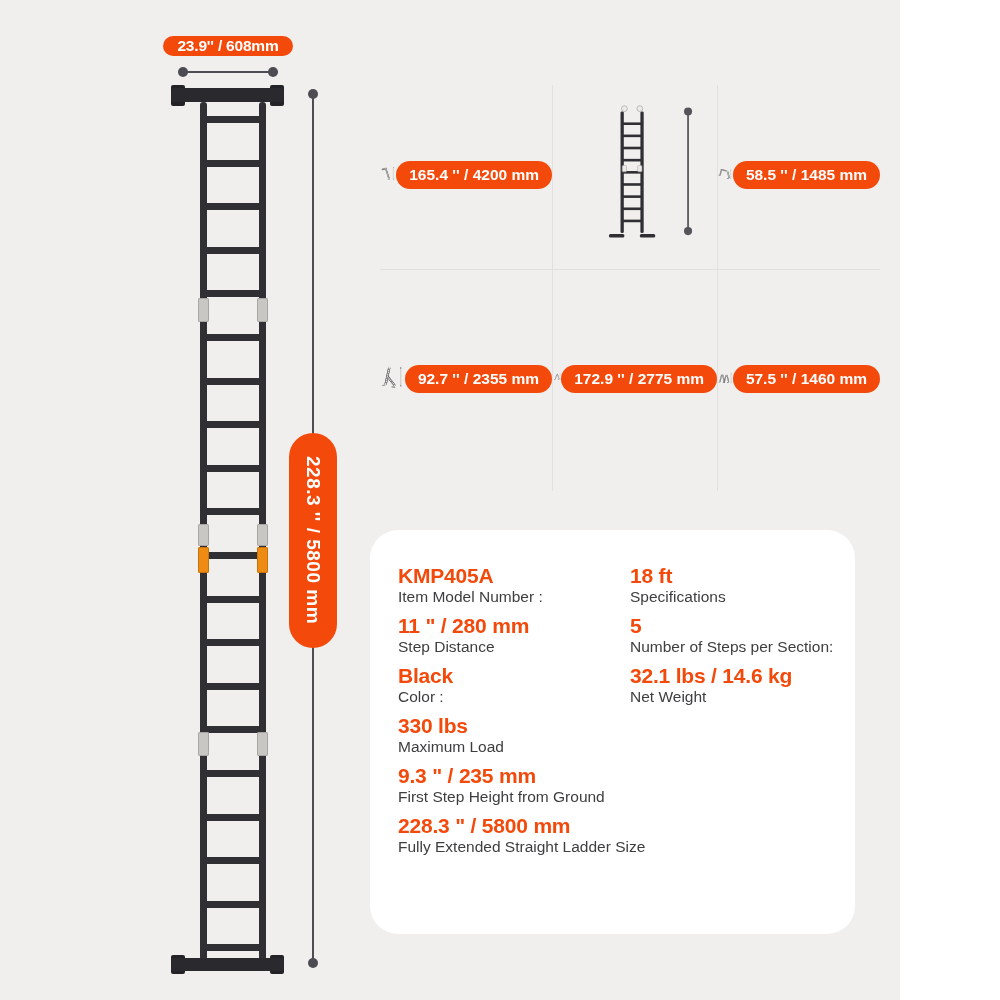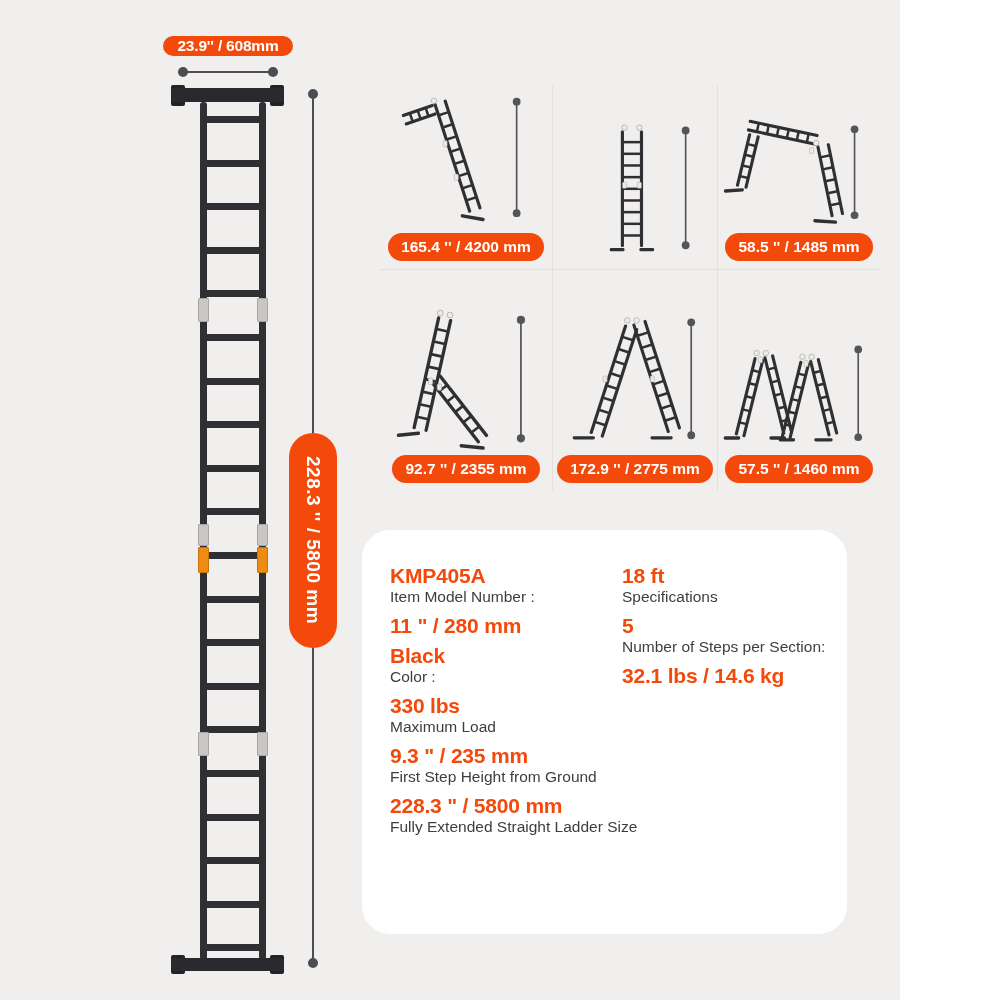--- a/index.html
+++ b/index.html
@@ -39,7 +39,7 @@
   
   .cfg-grid{position:absolute;left:380px;top:85px;width:500px;height:406px;
             display:grid;grid-template-columns:173px 165px 162px;grid-template-rows:185px 221px;}
-  .cfg-cell{display:flex;flex-direction:column;align-items:center;justify-content:flex-end;
+  .cfg-cell{display:flex;flex-direction:row;align-items:center;justify-content:flex-end;
             padding-bottom:8px;box-sizing:border-box;min-height:0;}
   .cfg-cell.br{border-right:1px solid var(--divider);}
   .cfg-cell.bb{border-bottom:1px solid var(--divider);}

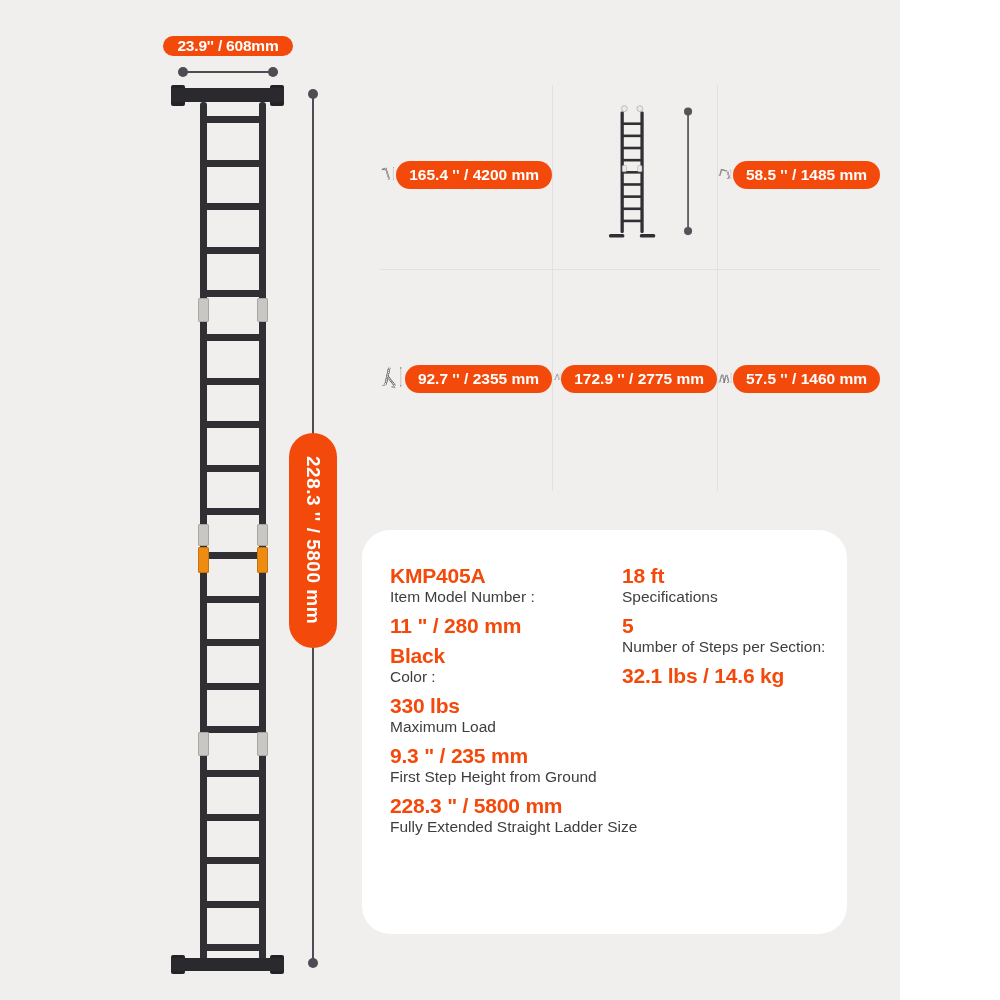--- a/index.html
+++ b/index.html
@@ -48,7 +48,7 @@
             margin-top:4px;flex:0 0 auto;}
 
   
-  .spec-card{position:absolute;left:362px;top:530px;width:485px;height:404px;background:#FFFFFF;
+  .spec-card{position:absolute;left:370px;top:530px;width:485px;height:404px;background:#FFFFFF;
              border-radius:28px;box-sizing:border-box;padding:34px 0 0 28px;}
   .spec-cols{display:flex;}
   .spec-col-left{width:232px;flex:0 0 auto;}

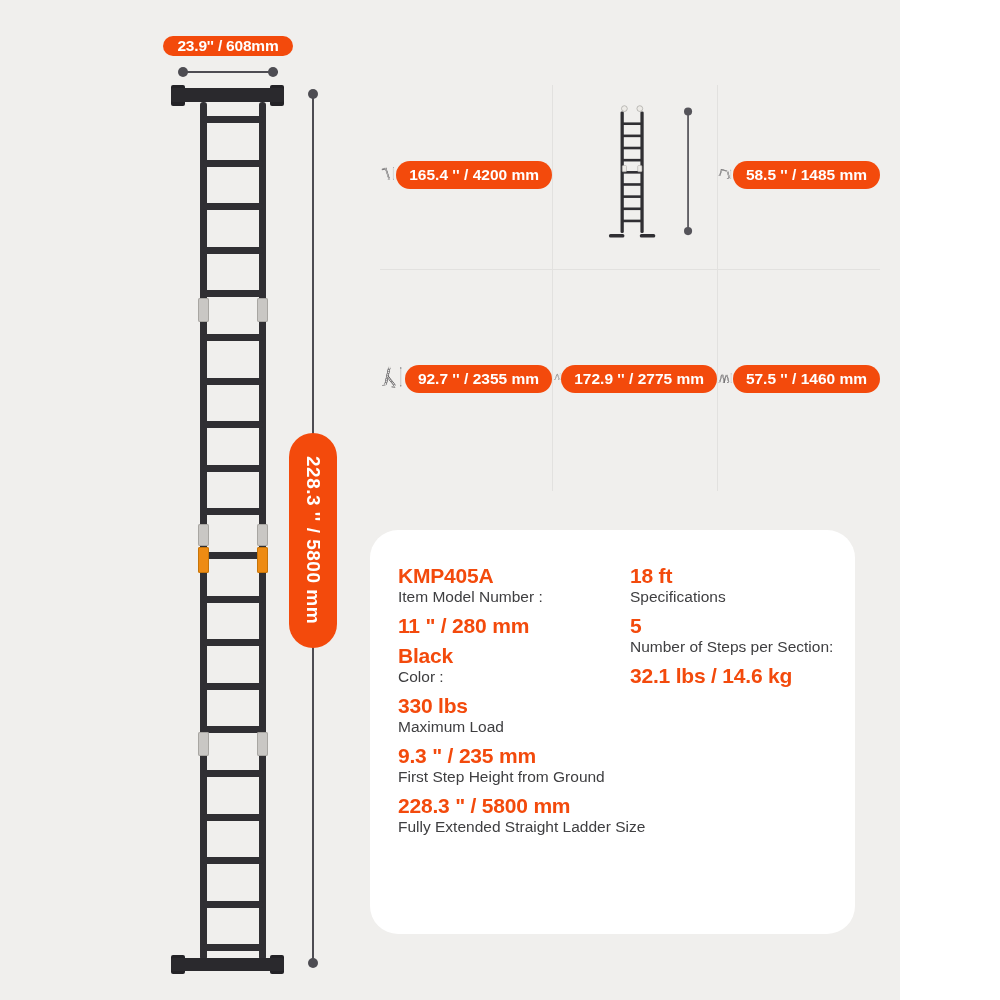--- a/index.html
+++ b/index.html
@@ -359,6 +359,7 @@
         </div>
         <div class="spec-item">
           <div class="spec-value">11 " / 280 mm</div>
+          <div class="spec-label">Step Distance</div>
         </div>
         <div class="spec-item">
           <div class="spec-value">Black</div>

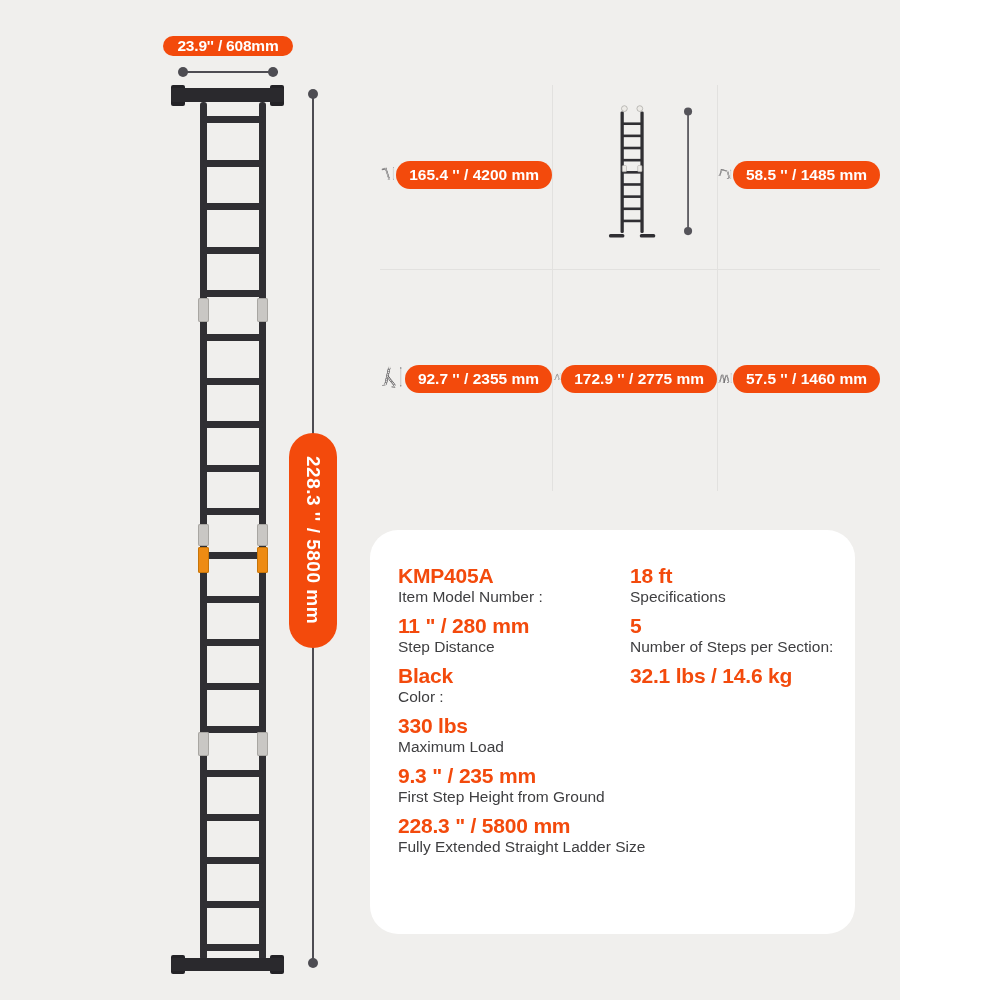--- a/index.html
+++ b/index.html
@@ -389,6 +389,7 @@
         </div>
         <div class="spec-item">
           <div class="spec-value">32.1 lbs / 14.6 kg</div>
+          <div class="spec-label">Net Weight</div>
         </div>
       </div>
     </div>

